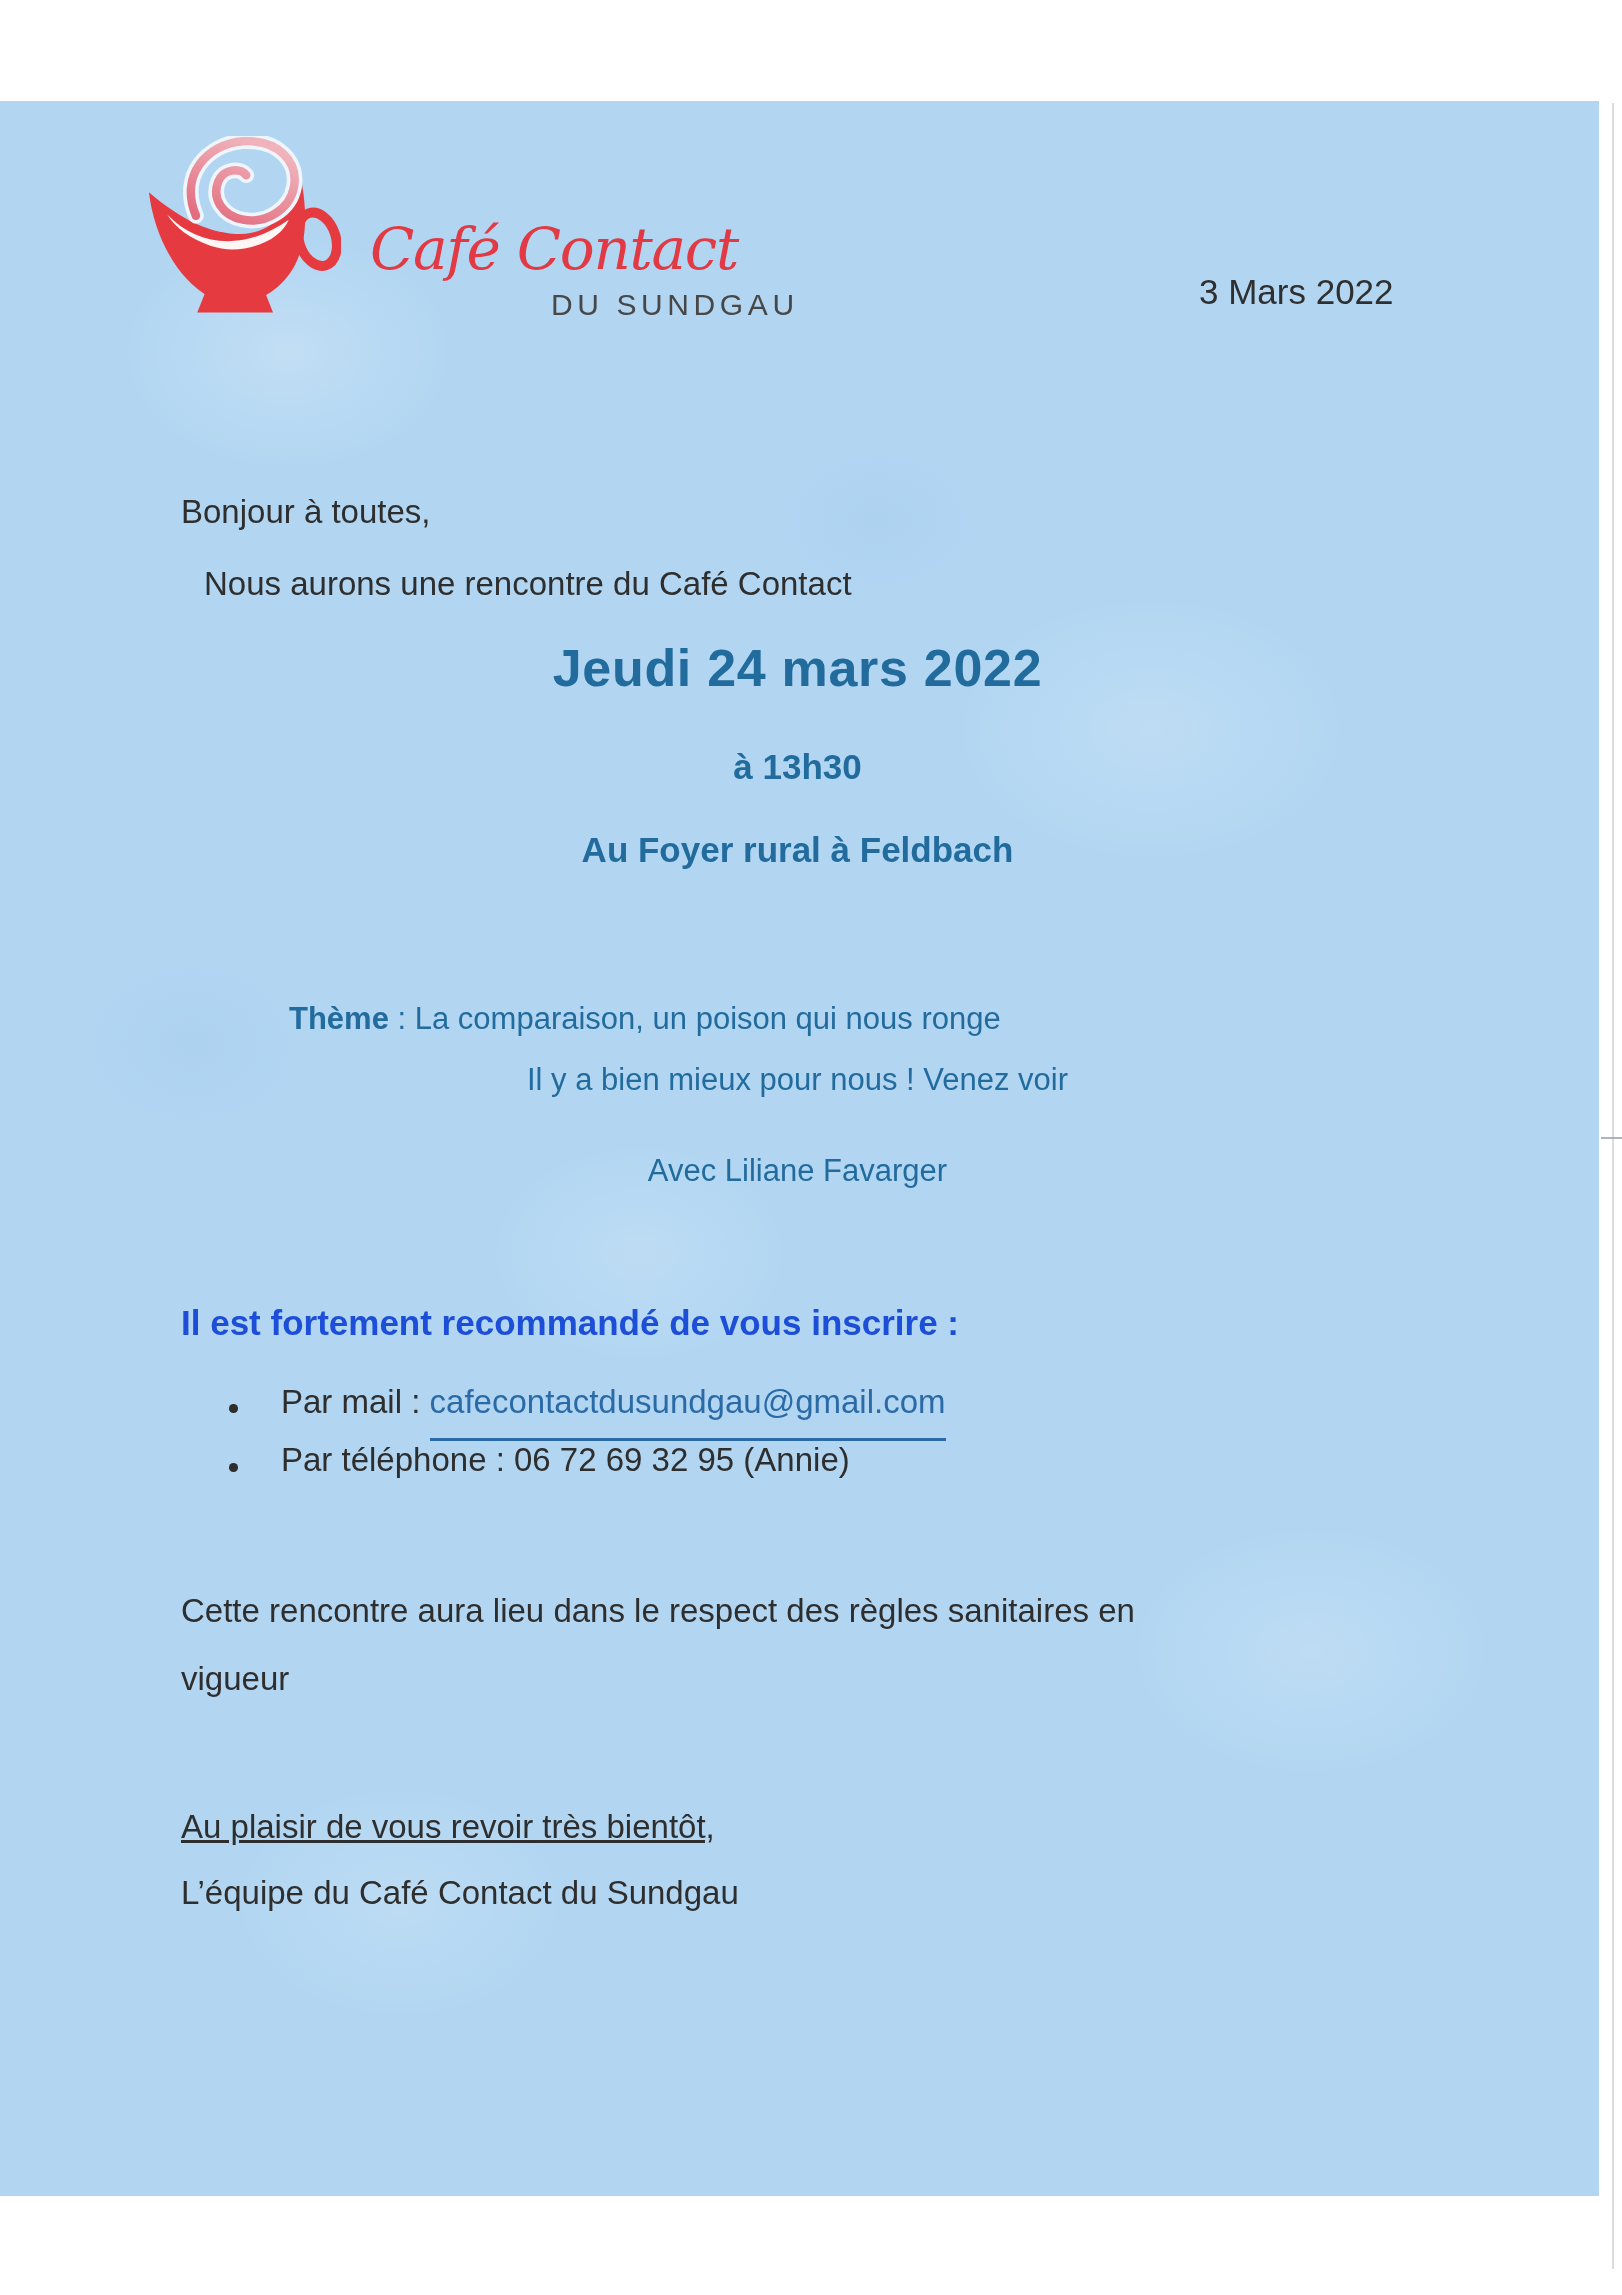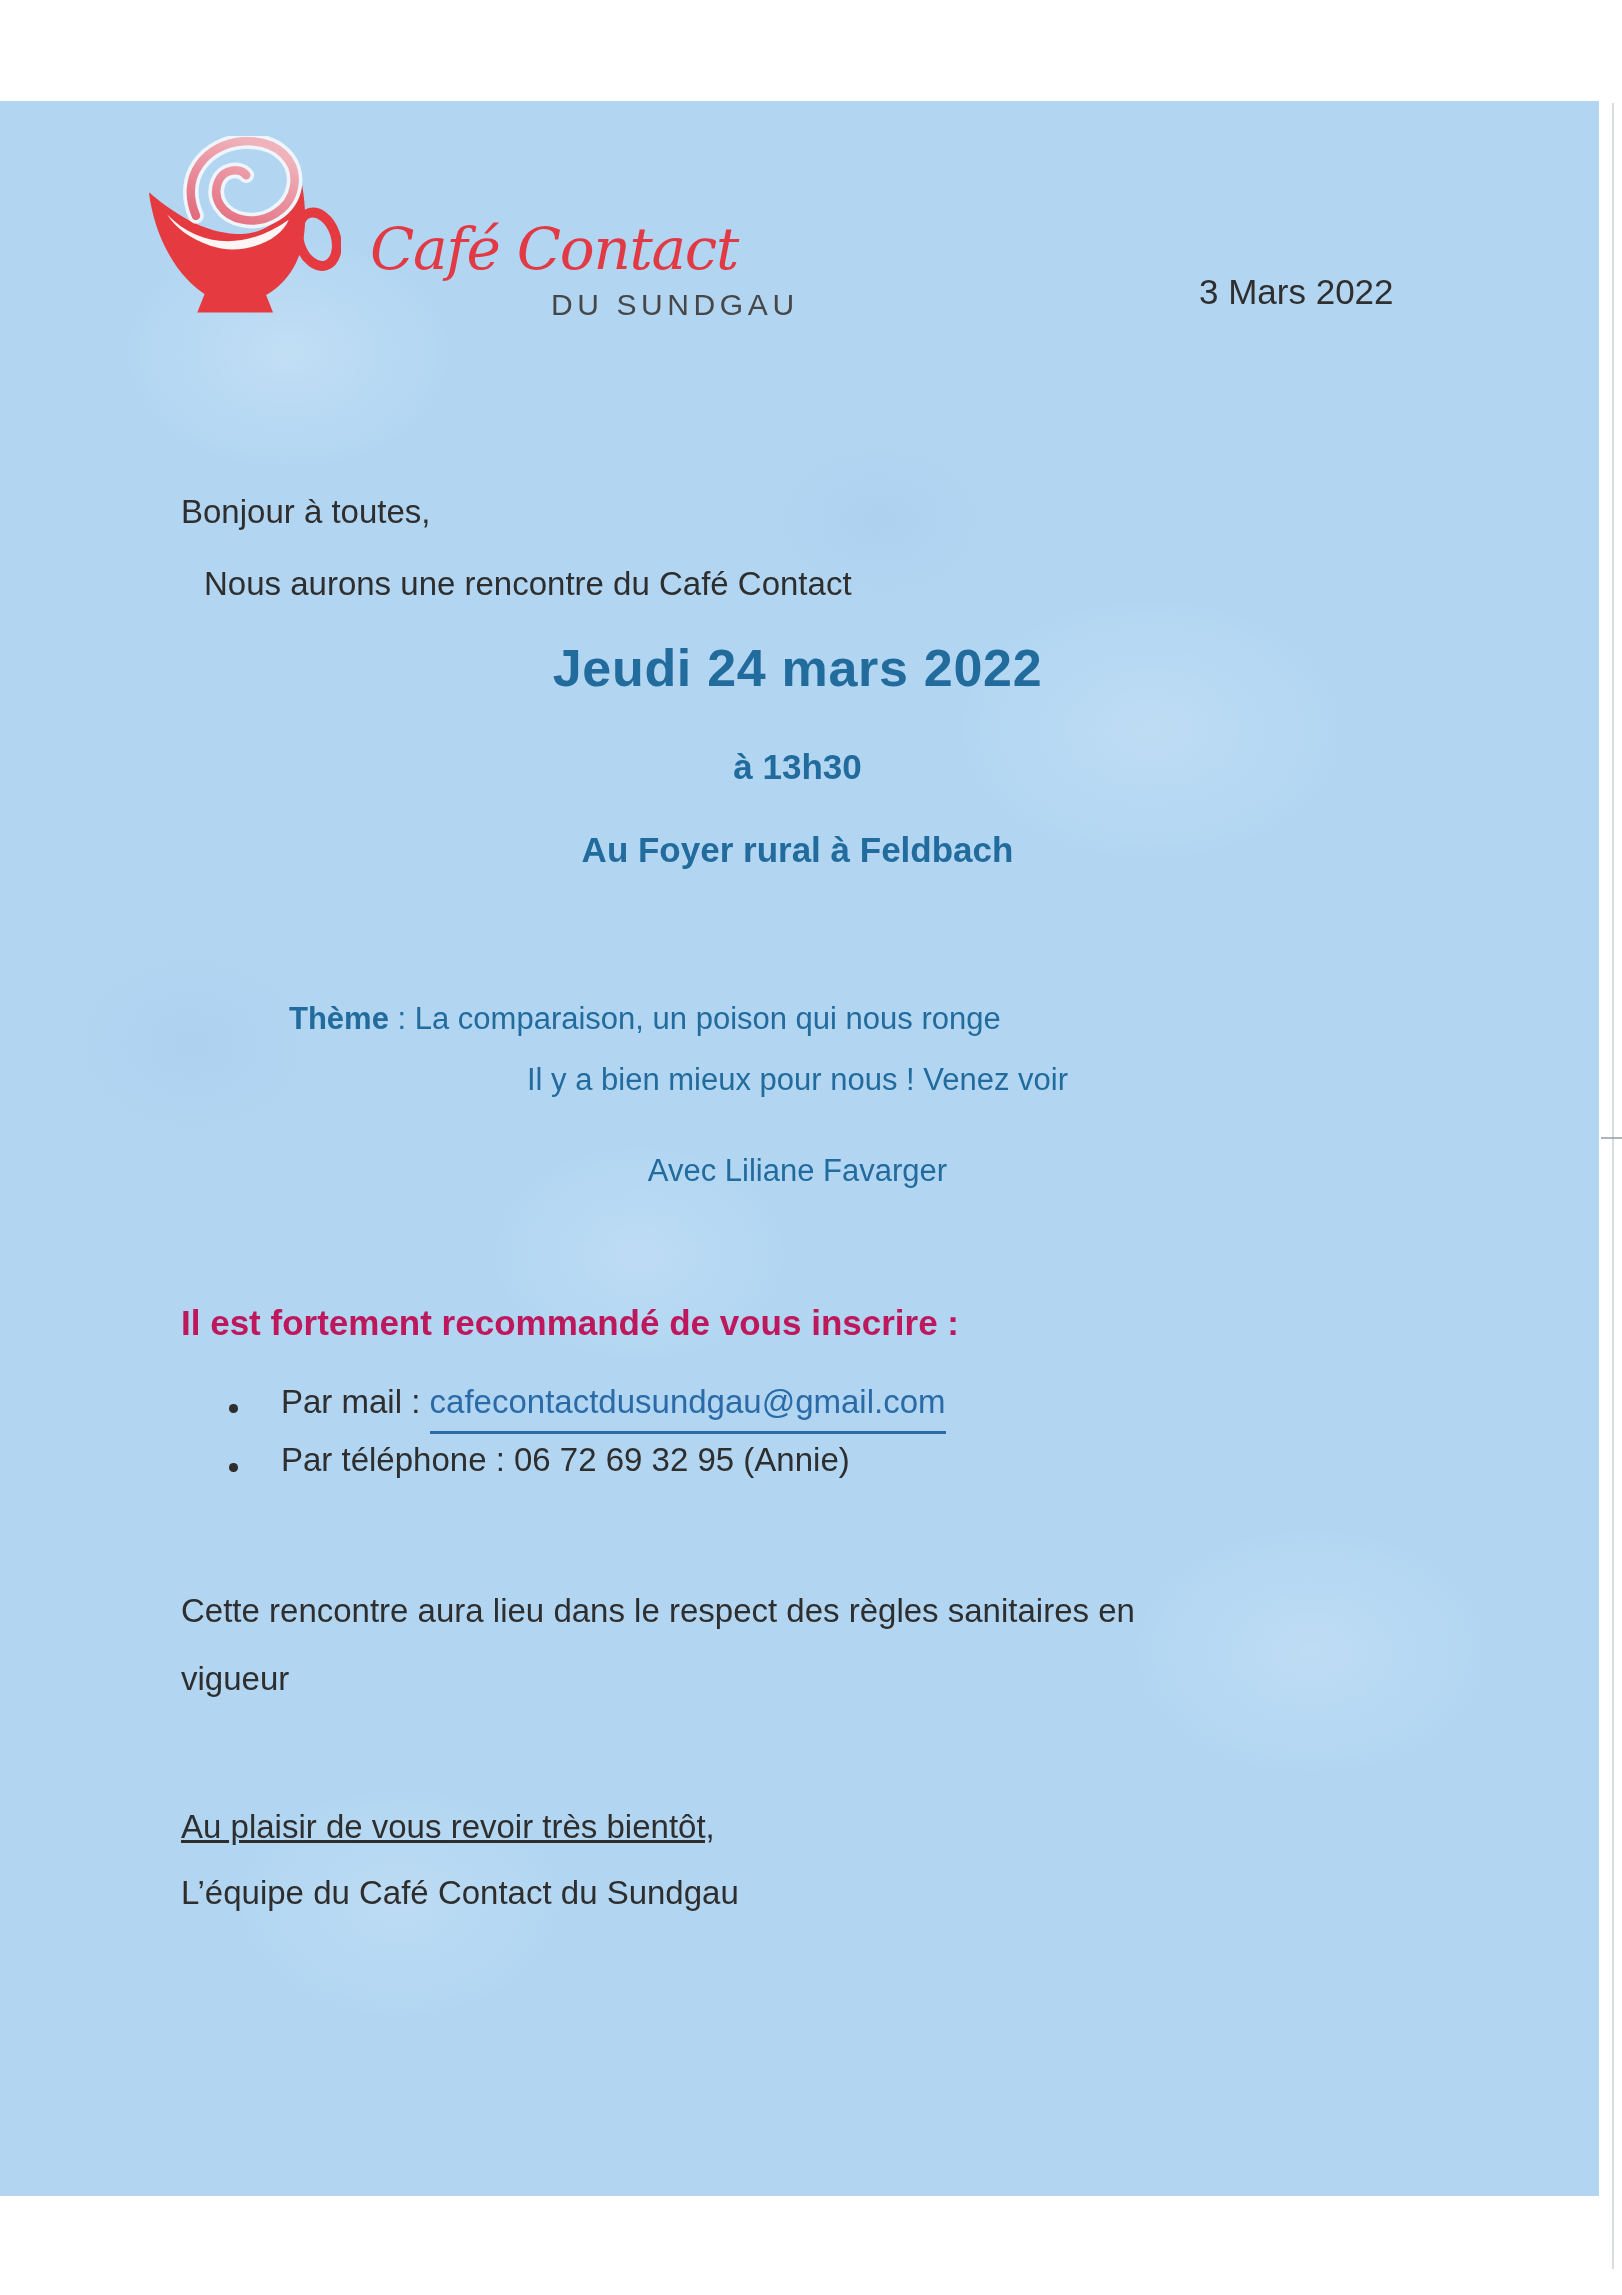--- a/index.html
+++ b/index.html
@@ -26,7 +26,7 @@
   .event-date{font-size:52px;font-weight:bold;color:#226b9d;letter-spacing:0.7px;}
   .sub-blue{font-size:35px;font-weight:bold;color:#226b9d;}
   .theme-line{font-size:31px;color:#226b9d;line-height:1.2;}
-  .register{font-size:35px;font-weight:bold;color:#be185d;}
+  .register{font-size:35px;font-weight:bold;color:#1d4ed8;}
   .bullet-dot{position:absolute;width:8.5px;height:8.5px;border-radius:50%;background:#2e2e2e;}
   .mail-link{color:#2a6aa6;text-decoration:none;border-bottom:3.3px solid #2a6aa6;padding-bottom:11px;margin-left:9.2px;}
   .brand-script{font-family:"DejaVu Serif",serif;font-style:italic;font-size:58px;color:#e23a44;

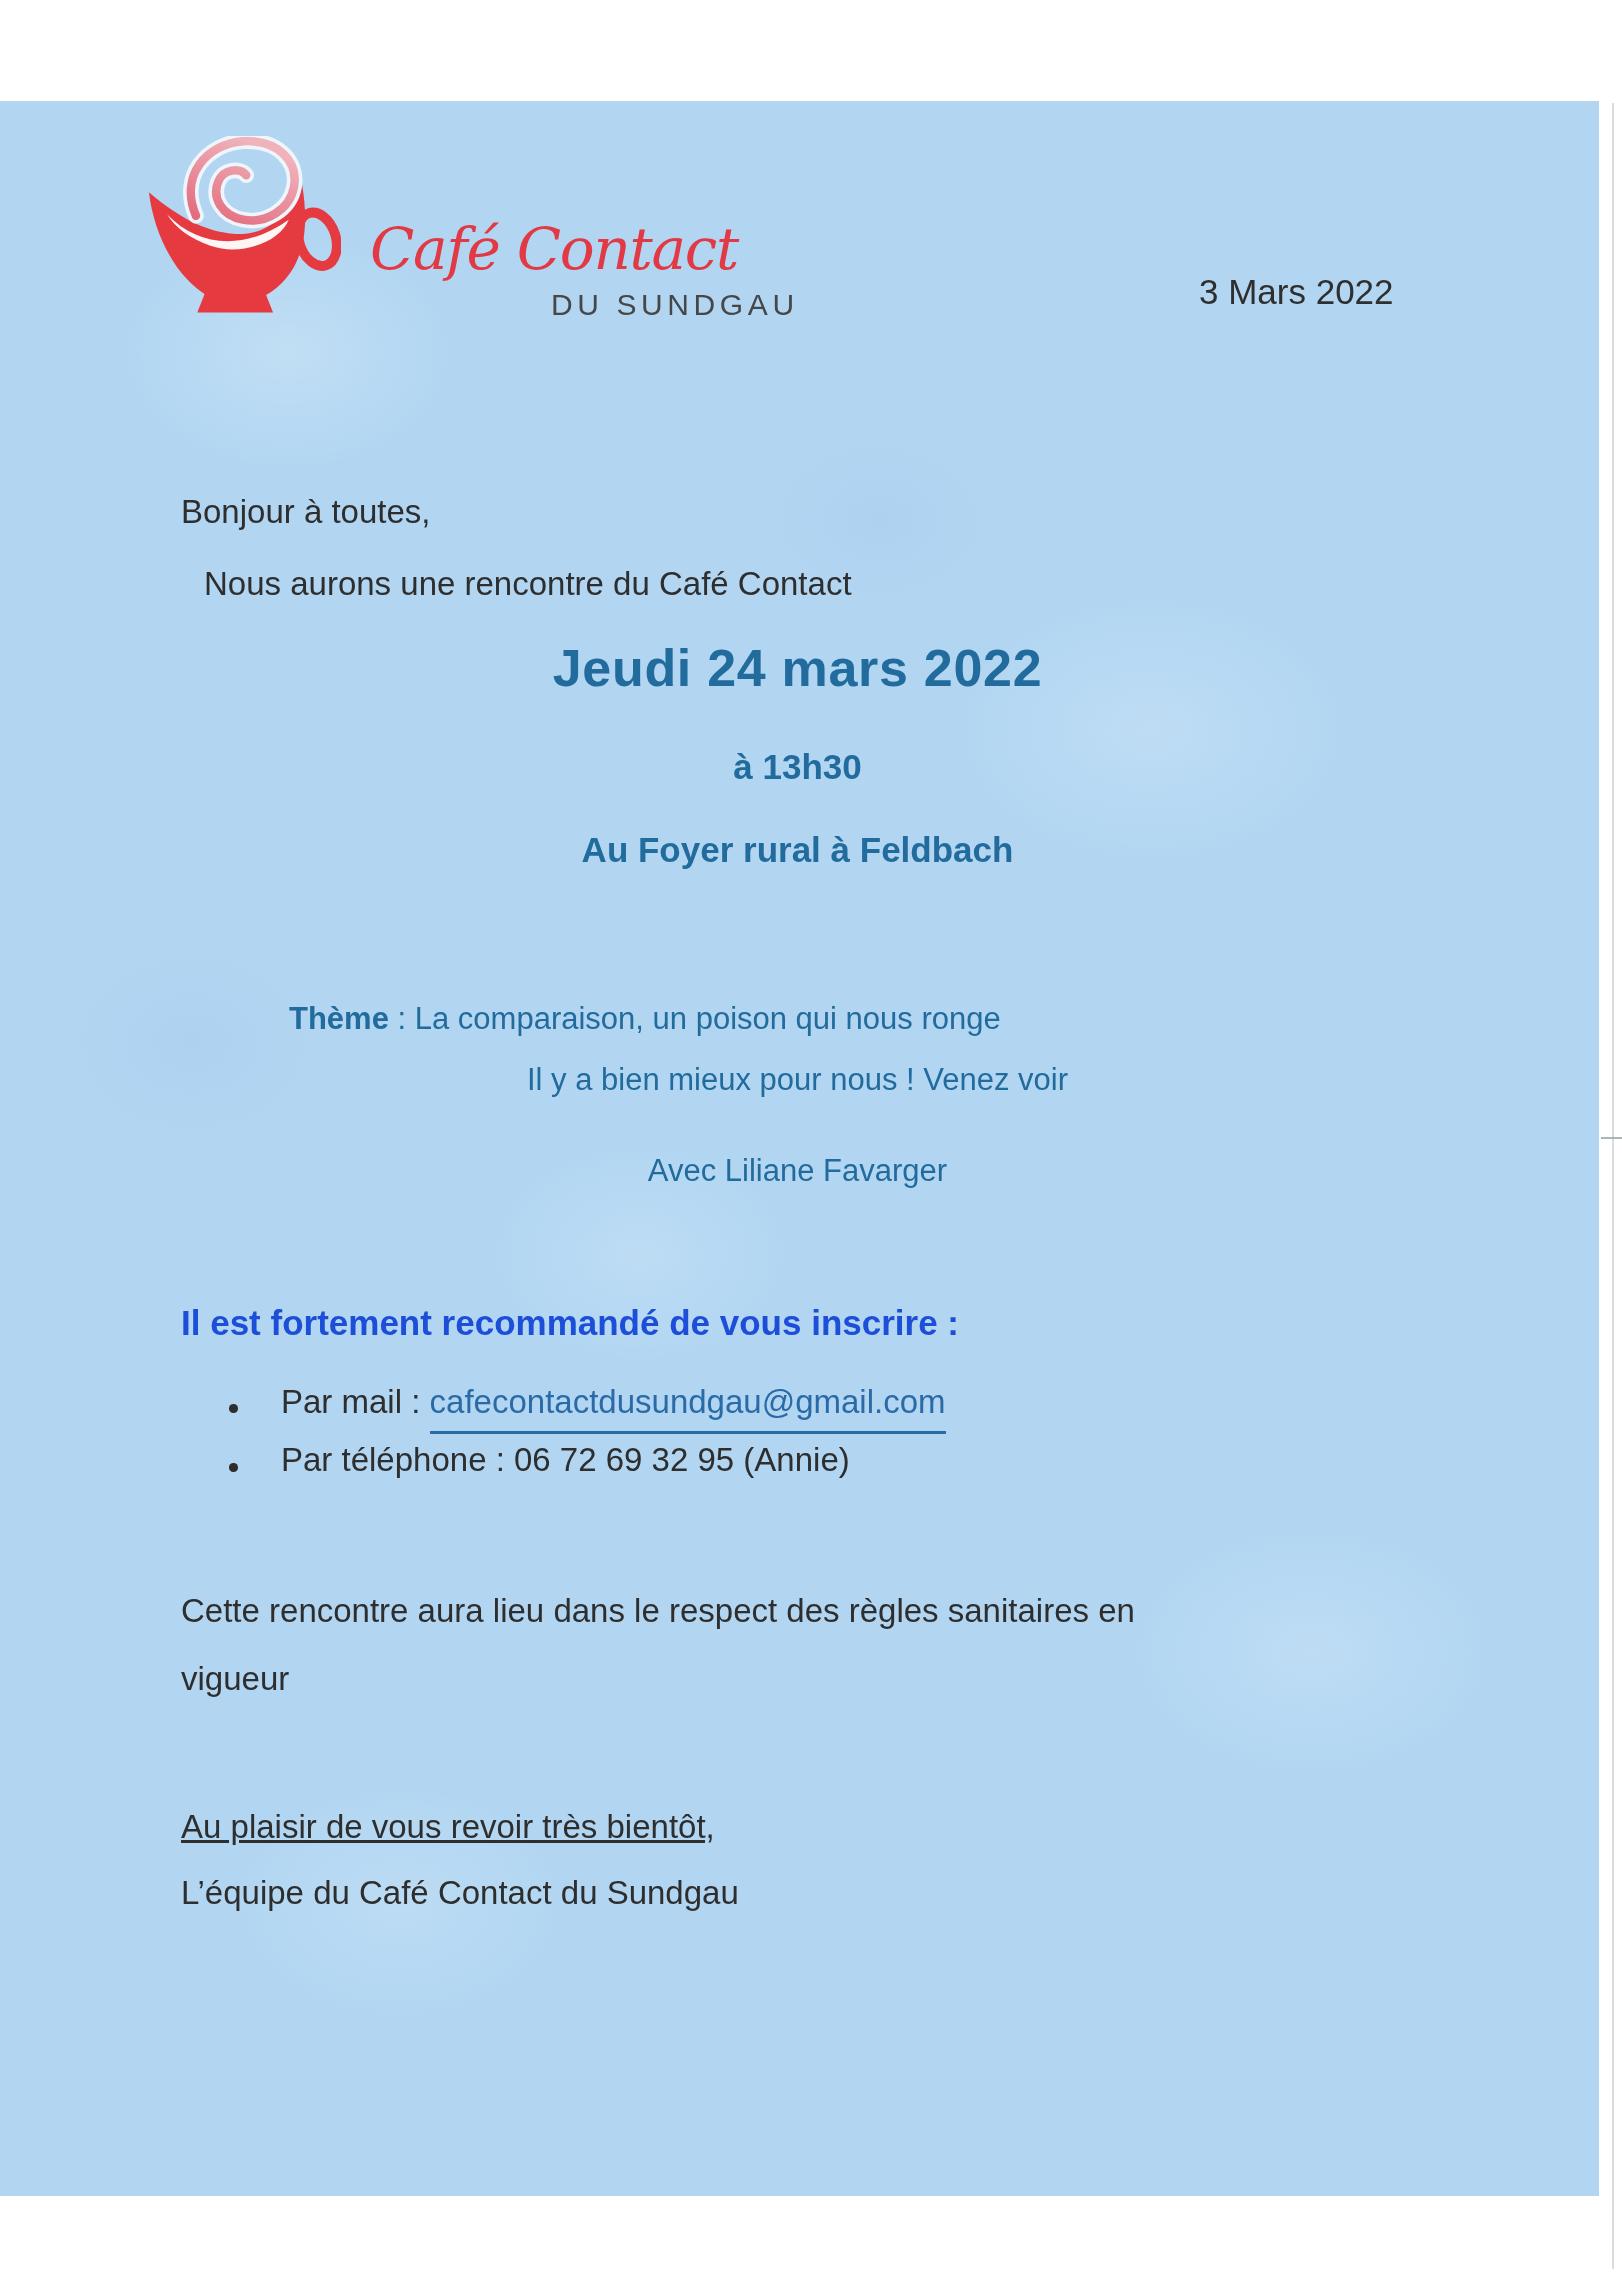--- a/index.html
+++ b/index.html
@@ -28,7 +28,7 @@
   .theme-line{font-size:31px;color:#226b9d;line-height:1.2;}
   .register{font-size:35px;font-weight:bold;color:#1d4ed8;}
   .bullet-dot{position:absolute;width:8.5px;height:8.5px;border-radius:50%;background:#2e2e2e;}
-  .mail-link{color:#2a6aa6;text-decoration:none;border-bottom:3.3px solid #2a6aa6;padding-bottom:11px;margin-left:9.2px;}
+  .mail-link{color:#2a6aa6;text-decoration:none;border-bottom:3.3px solid #2a6aa6;padding-bottom:18px;margin-left:9.2px;}
   .brand-script{font-family:"DejaVu Serif",serif;font-style:italic;font-size:58px;color:#e23a44;
         line-height:1;letter-spacing:-1.3px;white-space:nowrap;}
   .brand-sub{font-size:30px;letter-spacing:4.6px;color:#474747;white-space:nowrap;}

